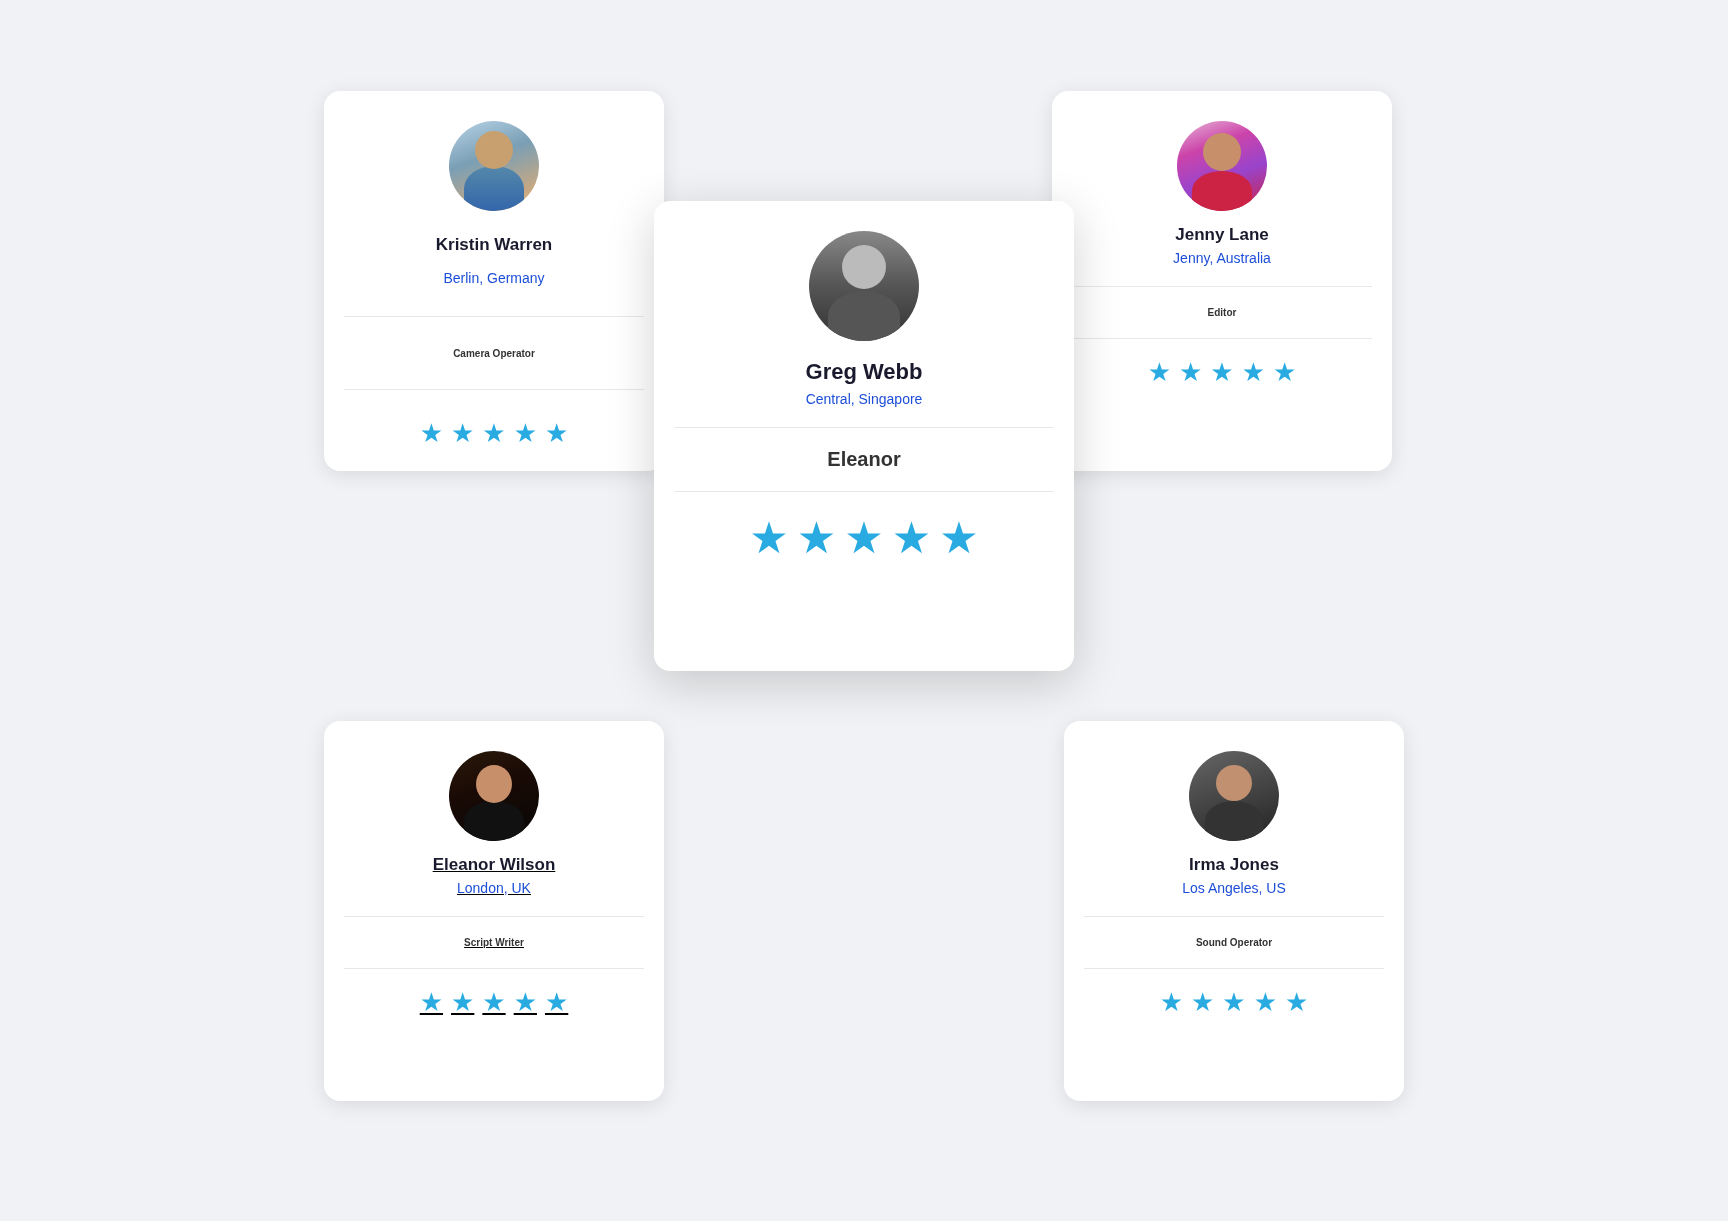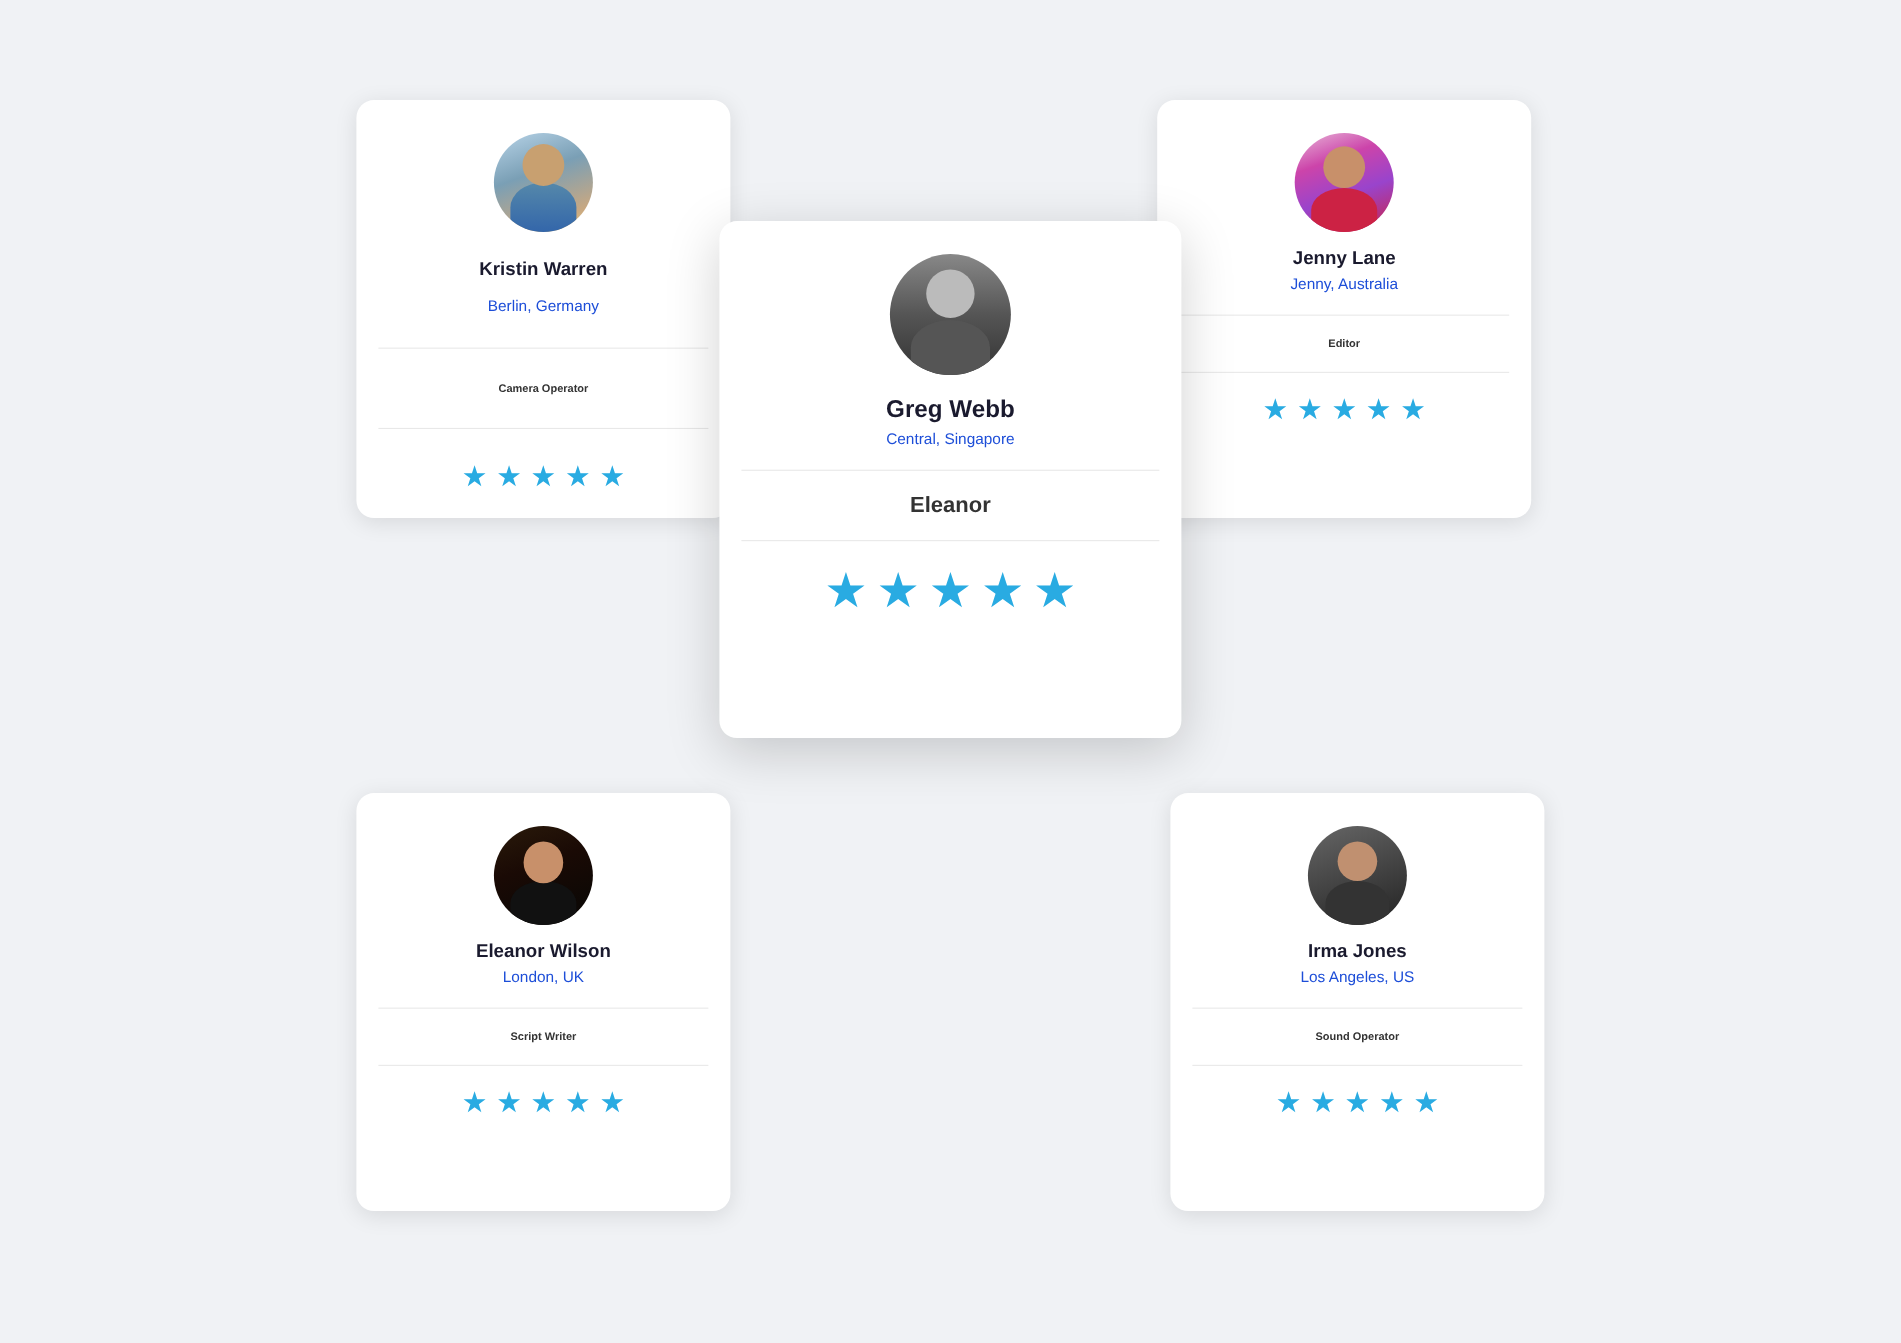--- a/index.html
+++ b/index.html
@@ -264,6 +264,7 @@
     .card-bottom-left {
       bottom: 60px;
       left: 60px;
+      text-decoration: underline;
     }
 
     .card-bottom-right {

